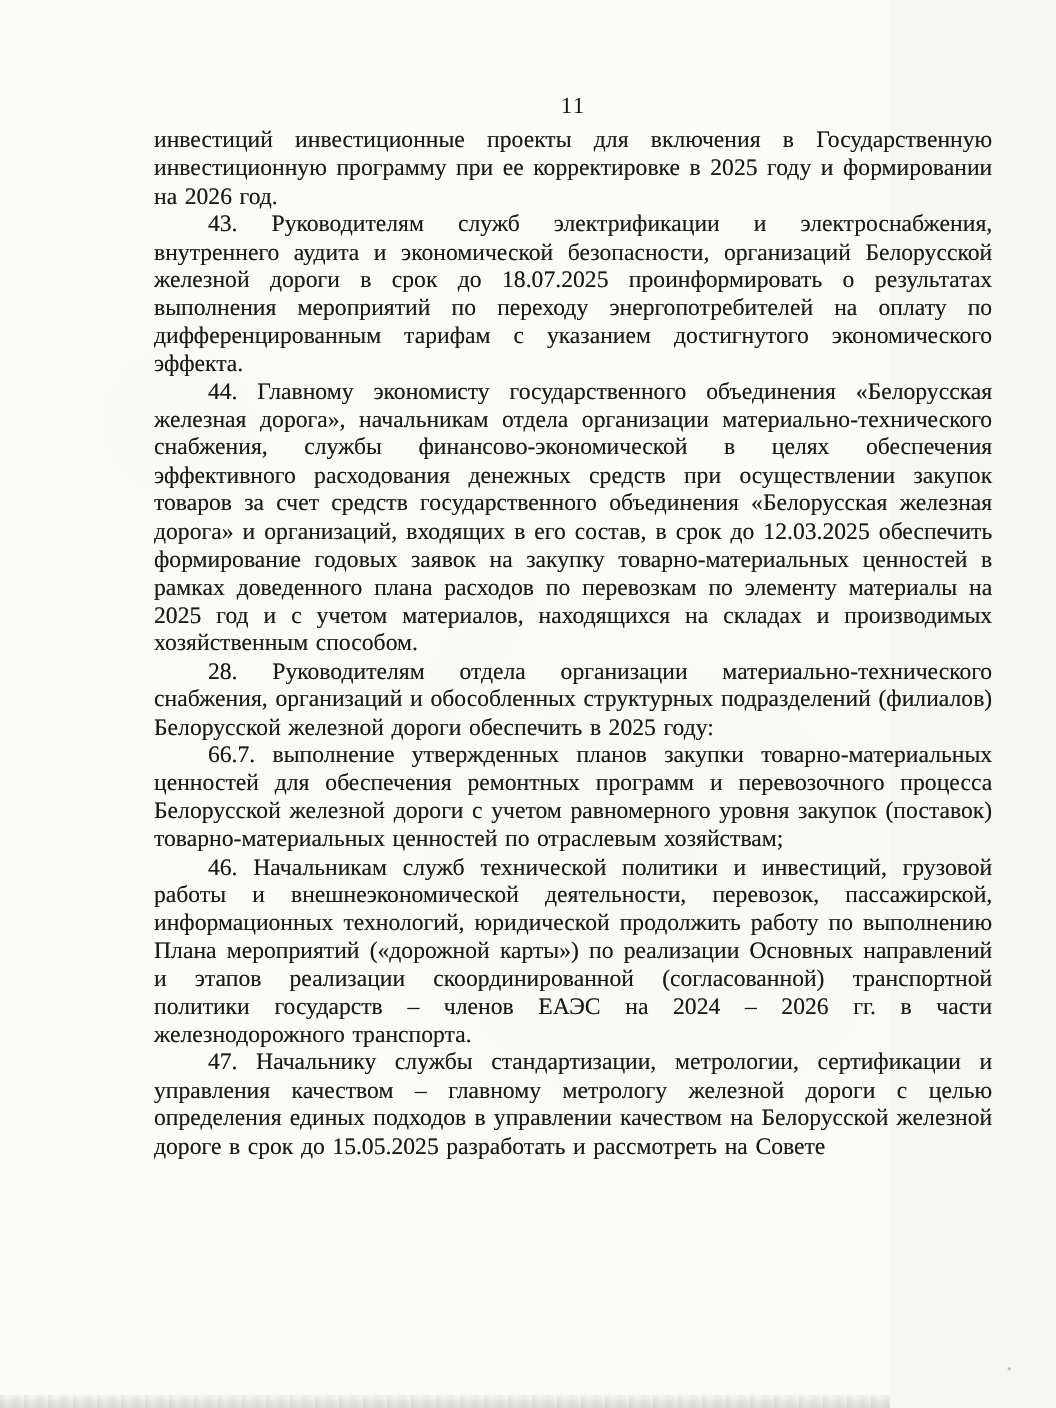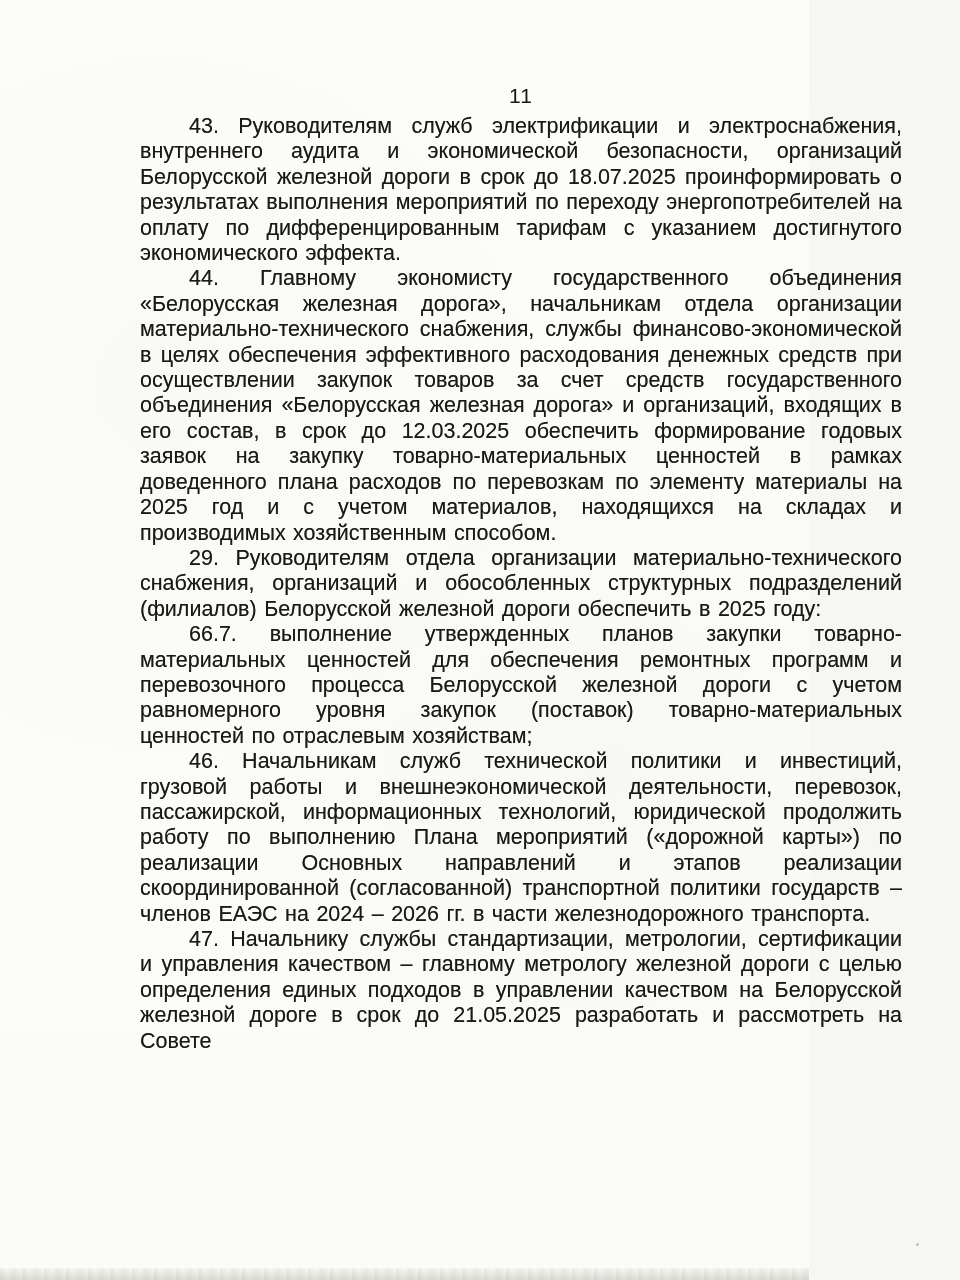--- a/index.html
+++ b/index.html
@@ -19,7 +19,7 @@
       radial-gradient(circle at 20% 30%, rgba(0,0,0,0.012), transparent 40%),
       radial-gradient(circle at 75% 60%, rgba(0,0,0,0.014), transparent 45%),
       linear-gradient(#fcfcf9, #fbfbf7);
-    font-family: Liberation Sans, sans-serif;
+    font-family: Liberation Serif, serif;
     color: #1b1b1b;
   }
   .content {

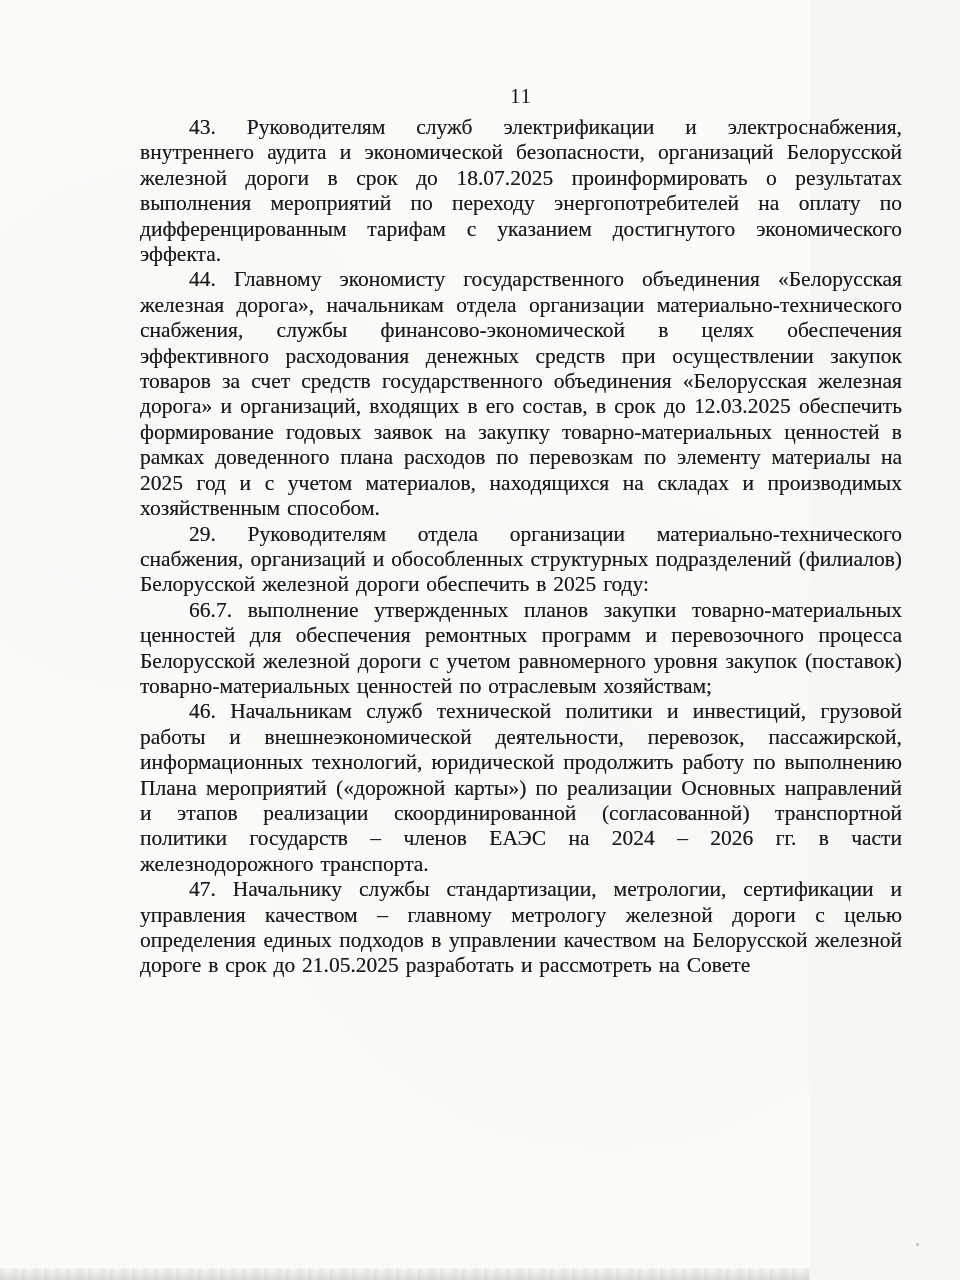--- a/index.html
+++ b/index.html
@@ -72,6 +72,7 @@
   <div class="content">
     <div class="page-number">11</div>
 
+    <p class="doc-par">инвестиций инвестиционные проекты для включения в Государственную инвестиционную программу при ее корректировке в 2025 году и формировании на 2026 год.</p>
 
     <p class="doc-par indented">43. Руководителям служб электрификации и электроснабжения, внутреннего аудита и экономической безопасности, организаций Белорусской железной дороги в срок до 18.07.2025 проинформировать о результатах выполнения мероприятий по переходу энергопотребителей на оплату по дифференцированным тарифам с указанием достигнутого экономического эффекта.</p>
 

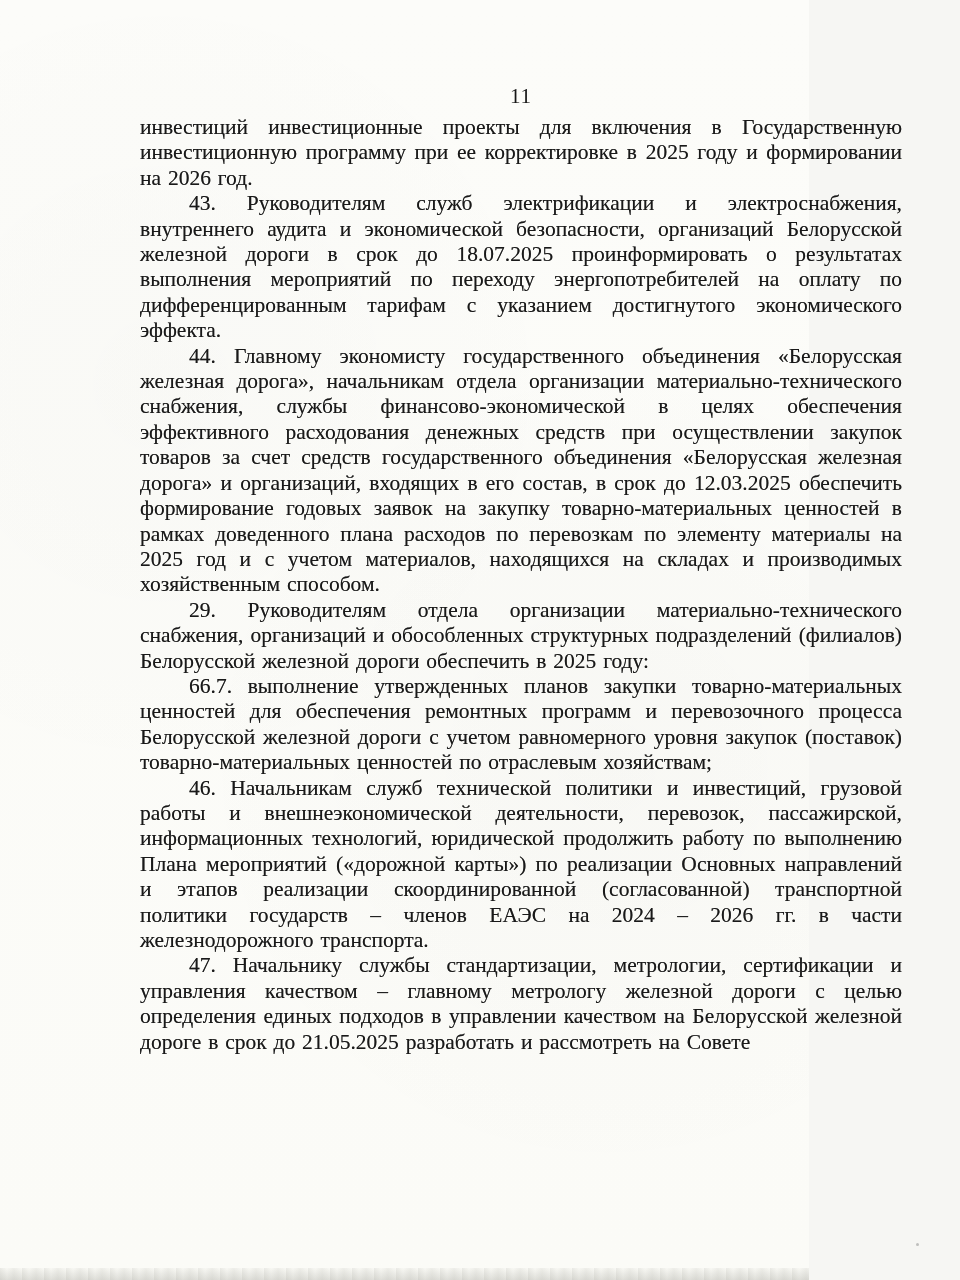--- a/index.html
+++ b/index.html
@@ -78,7 +78,7 @@
 
     <p class="doc-par indented">44. Главному экономисту государственного объединения «Белорусская железная дорога», начальникам отдела организации материально-технического снабжения, службы финансово-экономической в целях обеспечения эффективного расходования денежных средств при осуществлении закупок товаров за счет средств государственного объединения «Белорусская железная дорога» и организаций, входящих в его состав, в срок до 12.03.2025 обеспечить формирование годовых заявок на закупку товарно-материальных ценностей в рамках доведенного плана расходов по перевозкам по элементу материалы на 2025 год и с учетом материалов, находящихся на складах и производимых хозяйственным способом.</p>
 
-    <p class="doc-par indented">29. Руководителям отдела организации материально-технического снабжения, организаций и обособленных структурных подразделений (филиалов) Белорусской железной дороги обеспечить в 2025 году:</p>
+    <p class="doc-par indented">28. Руководителям отдела организации материально-технического снабжения, организаций и обособленных структурных подразделений (филиалов) Белорусской железной дороги обеспечить в 2025 году:</p>
 
     <p class="doc-par indented">66.7. выполнение утвержденных планов закупки товарно-материальных ценностей для обеспечения ремонтных программ и перевозочного процесса Белорусской железной дороги с учетом равномерного уровня закупок (поставок) товарно-материальных ценностей по отраслевым хозяйствам;</p>
 

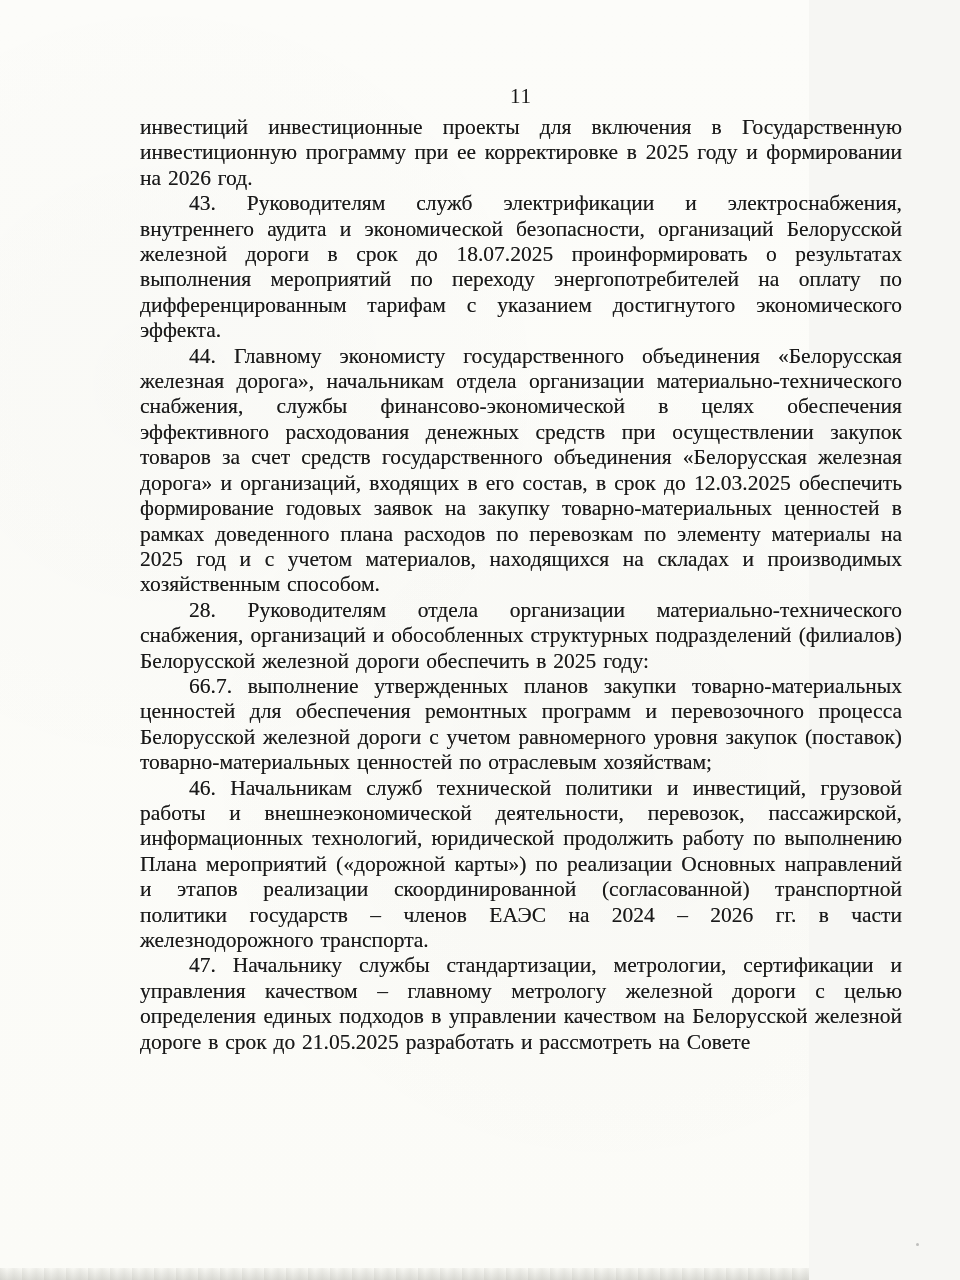--- a/index.html
+++ b/index.html
@@ -85,7 +85,7 @@
 
     <p class="doc-par indented">46. Начальникам служб технической политики и инвестиций, грузовой работы и внешнеэкономической деятельности, перевозок, пассажирской, информационных технологий, юридической продолжить работу по выполнению Плана мероприятий («дорожной карты») по реализации Основных направлений и этапов реализации скоординированной (согласованной) транспортной политики государств – членов ЕАЭС на 2024 – 2026 гг. в части железнодорожного транспорта.</p>
 
-    <p class="doc-par indented">47. Начальнику службы стандартизации, метрологии, сертификации и управления качеством – главному метрологу железной дороги с целью определения единых подходов в управлении качеством на Белорусской железной дороге в срок до 21.05.2025 разработать и рассмотреть на Совете</p>
+    <p class="doc-par indented">47. Начальнику службы стандартизации, метрологии, сертификации и управления качеством – главному метрологу железной дороги с целью определения единых подходов в управлении качеством на Белорусской железной дороге в срок до 15.05.2025 разработать и рассмотреть на Совете</p>
   </div>
 
   <span class="speck" style="left:916px; top:1243px; width:3px; height:3px;"></span>

